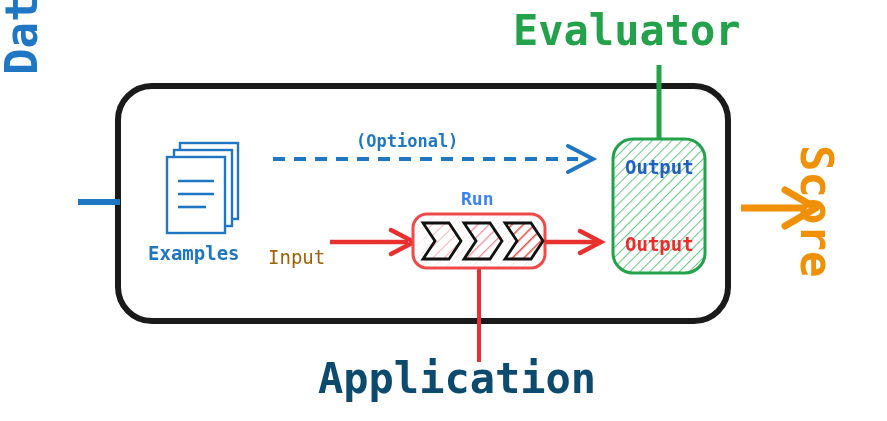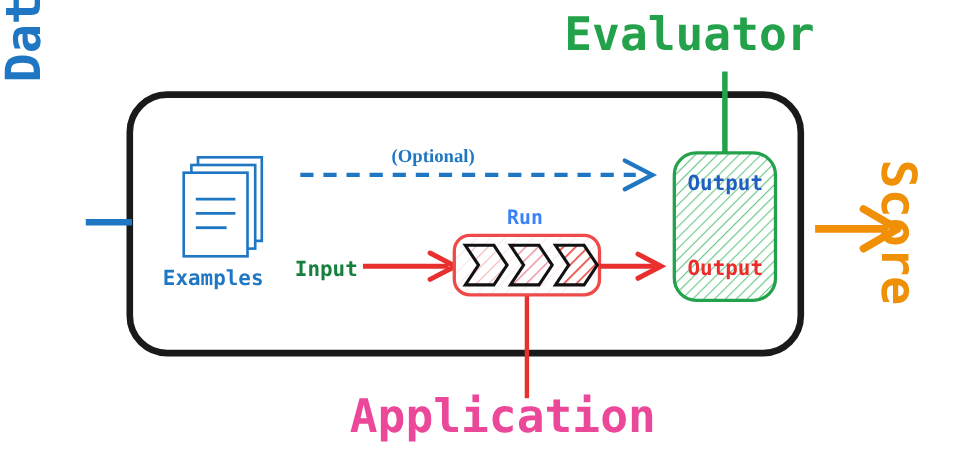--- a/index.html
+++ b/index.html
@@ -84,7 +84,6 @@
     font-size: 17px;
     font-weight: bold;
     color: #1f77c4;
-    font-family: Liberation Serif, serif;
   }
   .lbl-input {
     left: 268px;

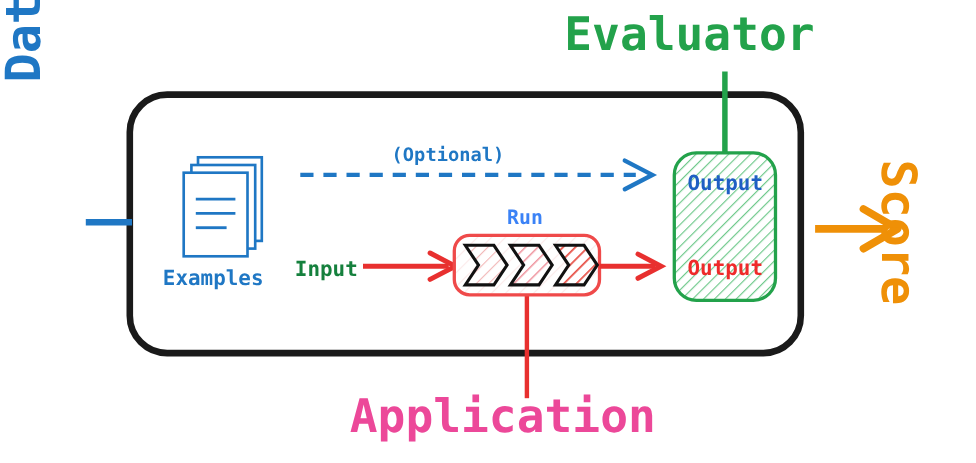--- a/index.html
+++ b/index.html
@@ -87,10 +87,10 @@
   }
   .lbl-input {
     left: 268px;
-    top: 236px;
-    font-size: 19px;
-    font-weight: bold;
-    color: #15803d;
+    top: 248px;
+    font-size: 19px;
+    font-weight: normal;
+    color: #a16207;
   }
   .lbl-run {
     left: 461px;

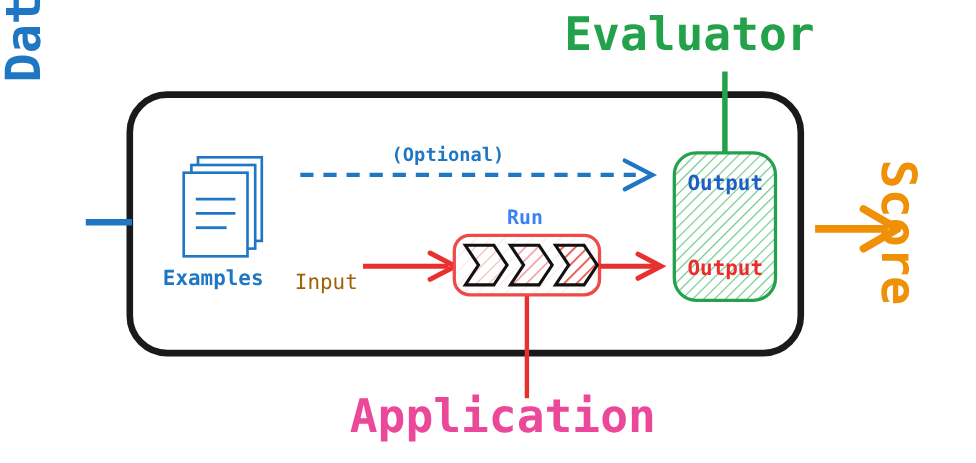--- a/index.html
+++ b/index.html
@@ -68,7 +68,7 @@
     top: 358px;
     font-size: 42px;
     font-weight: bold;
-    color: #ec4899;
+    color: #0c4a6e;
   }
   
   .lbl-examples {

